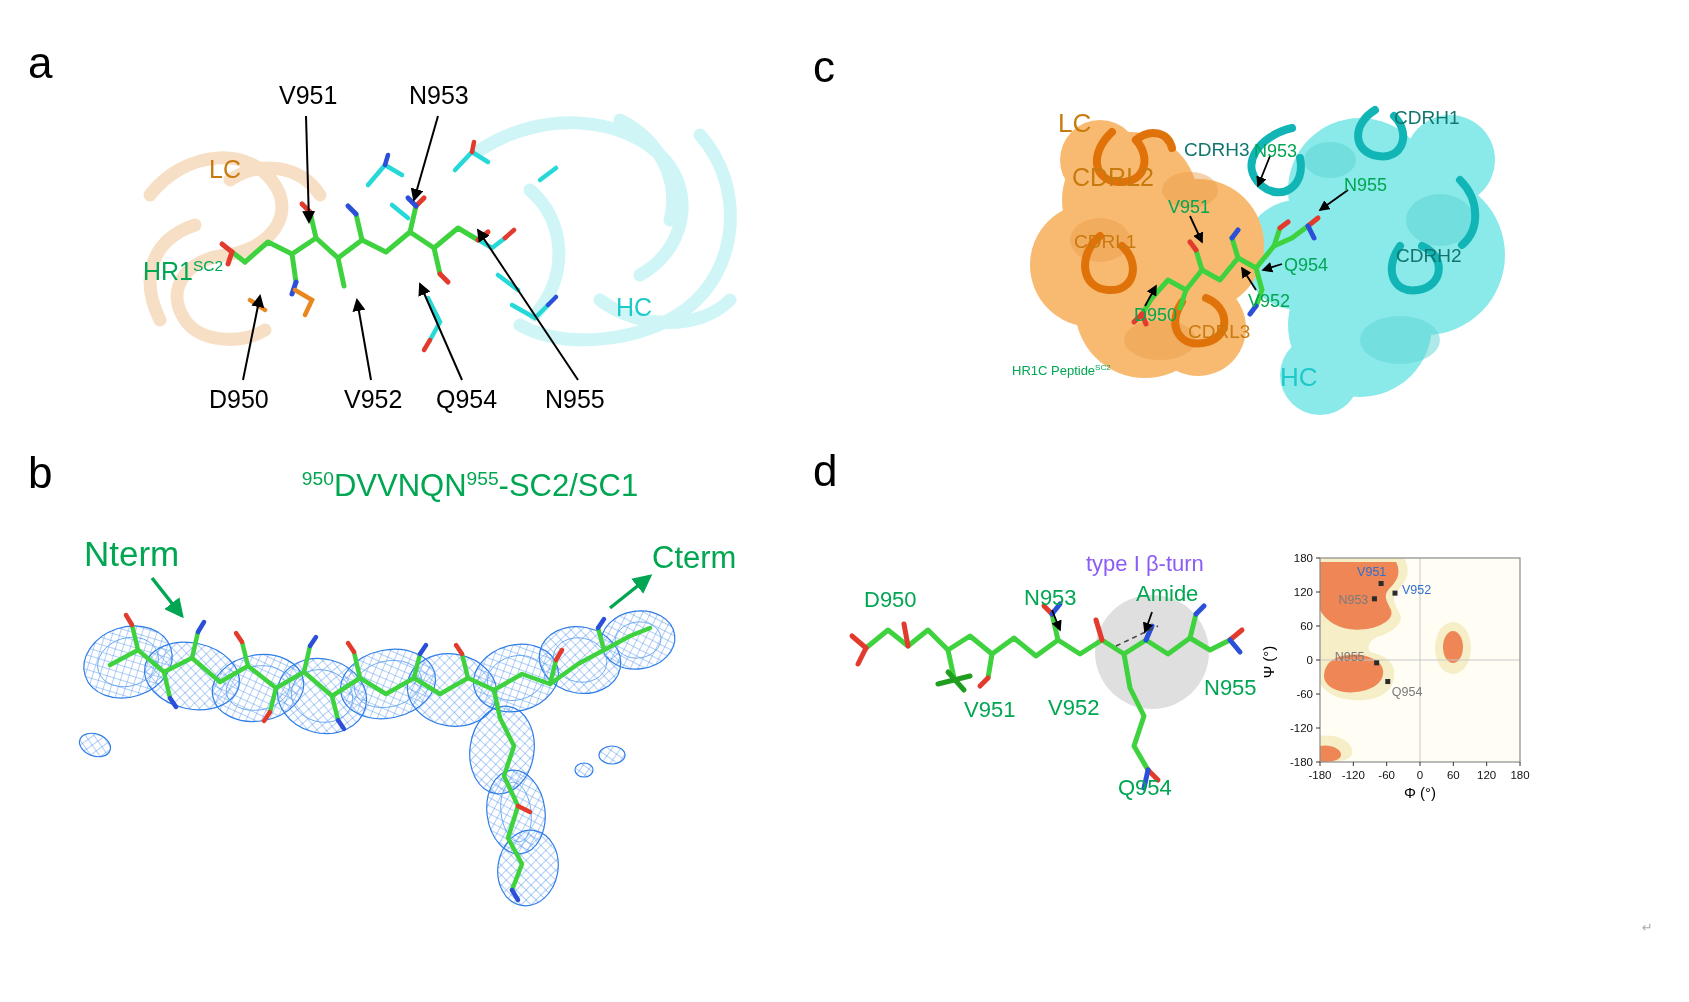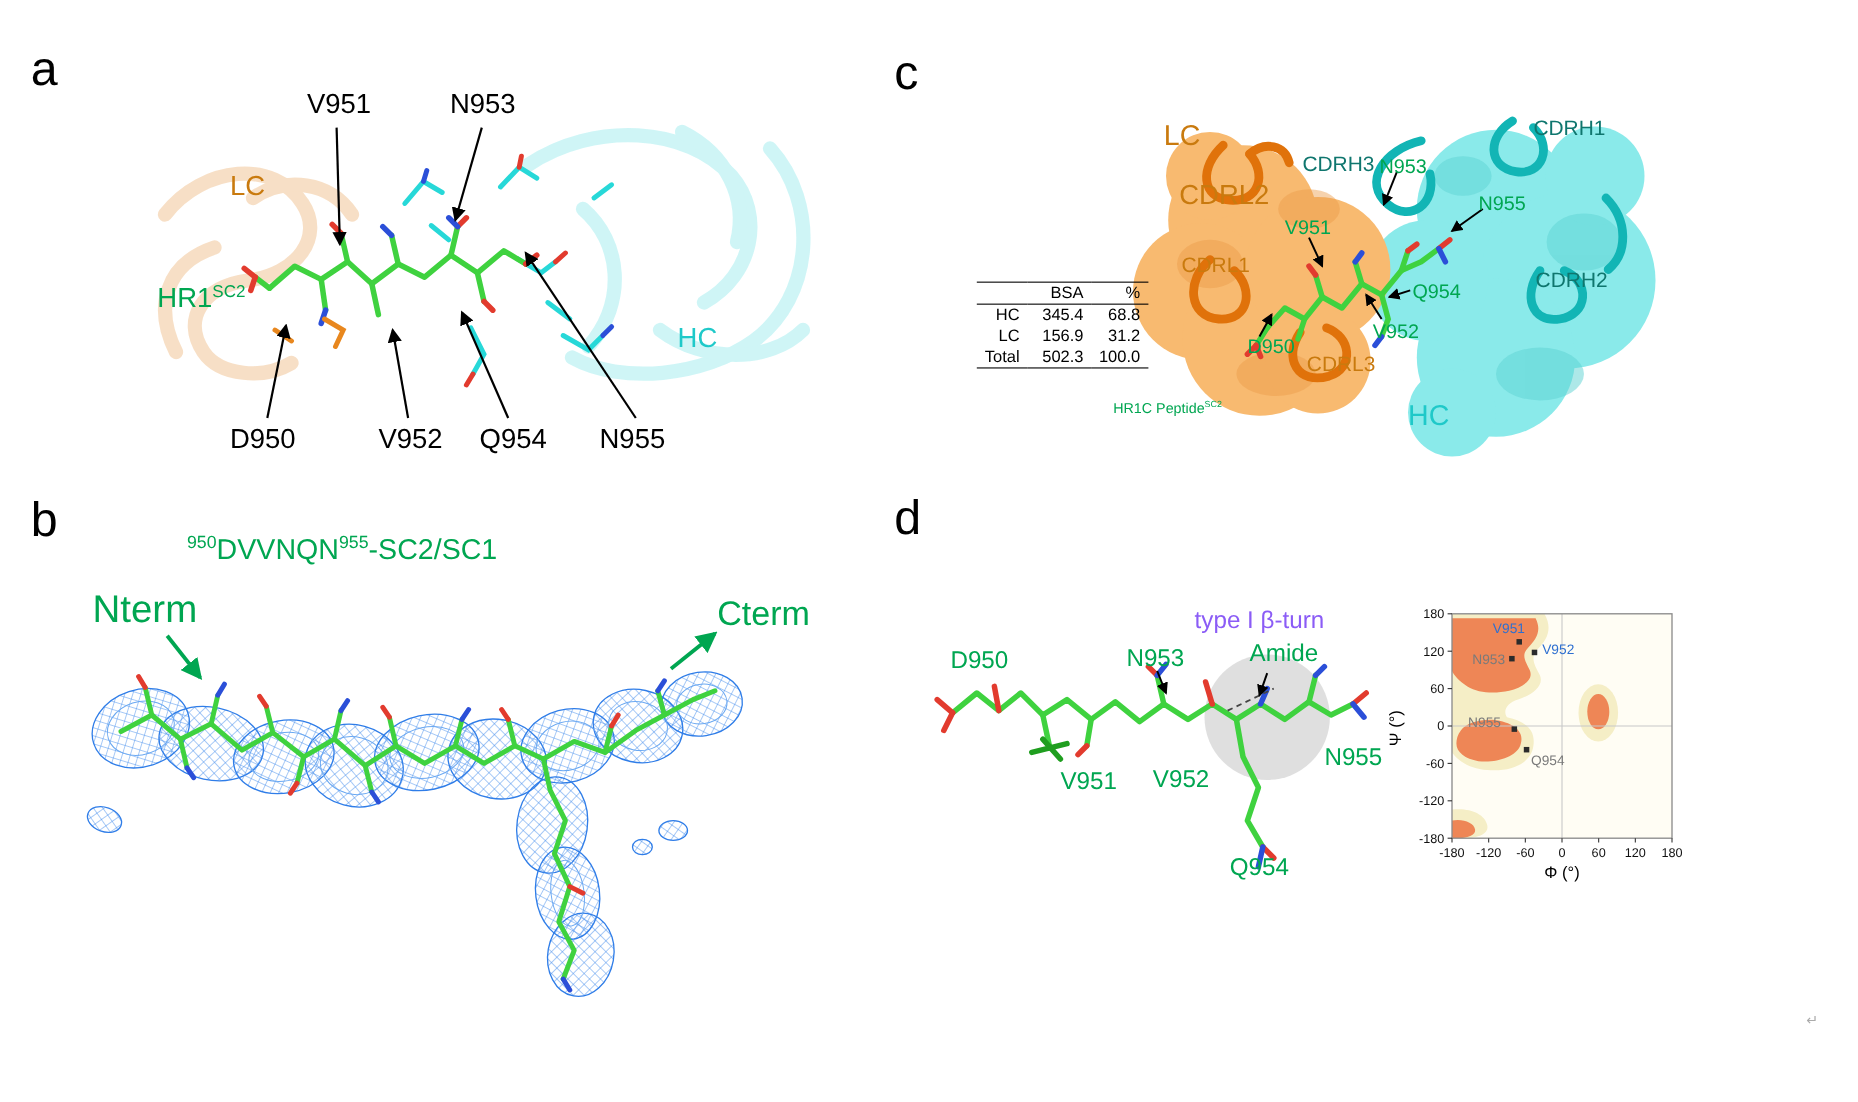--- a/index.html
+++ b/index.html
@@ -396,32 +396,6 @@
   <div class="lbl cyan" style="left:1280px;top:364px;font-size:26px">HC</div>
   <div class="lbl green" style="left:1012px;top:364px;font-size:13px"><span>HR1C Peptide</span><sup>SC2</sup></div>
 
-  <table class="bsa-table">
-    <thead>
-      <tr>
-        <th></th>
-        <th>BSA</th>
-        <th>%</th>
-      </tr>
-    </thead>
-    <tbody>
-        <tr>
-          <td>HC</td>
-          <td>345.4</td>
-          <td>68.8</td>
-        </tr>
-        <tr>
-          <td>LC</td>
-          <td>156.9</td>
-          <td>31.2</td>
-        </tr>
-        <tr>
-          <td>Total</td>
-          <td>502.3</td>
-          <td>100.0</td>
-        </tr>
-      </tbody>
-  </table>
 
   <div class="lbl panel-letter" style="left:813px;top:448px">d</div>
   <div class="lbl gray" style="left:1086px;top:552px;font-size:22px">type I β-turn</div>

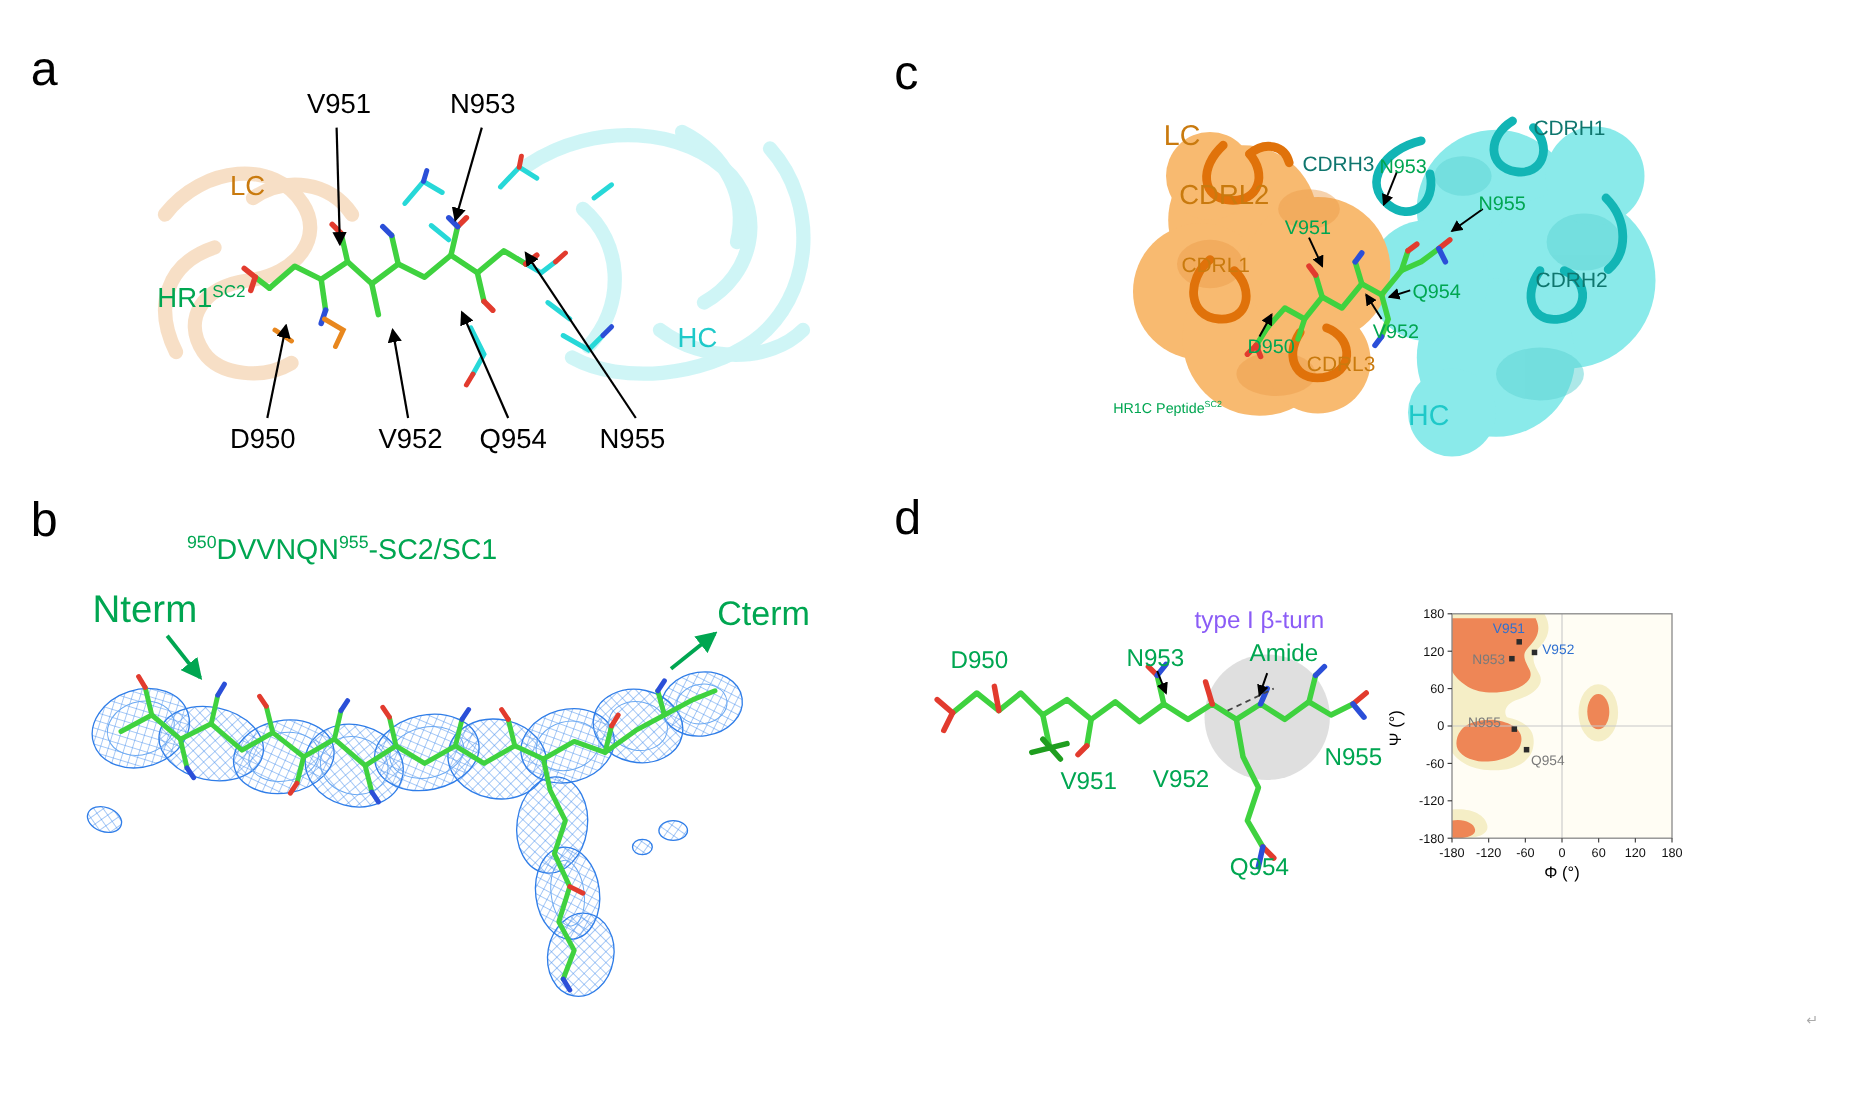--- a/index.html
+++ b/index.html
@@ -375,7 +375,7 @@
   <div class="lbl" style="left:545px;top:386px;font-size:25px">N955</div>
 
   <div class="lbl panel-letter" style="left:28px;top:450px">b</div>
-  <div class="lbl green" style="left:170px;top:486px;width:600px;text-align:left;font-size:26px"><sup>950</sup><span>DVVNQN</span><sup>955</sup><span>-SC2/SC1</span></div>
+  <div class="lbl green" style="left:170px;top:470px;width:600px;text-align:center;font-size:31px"><sup>950</sup><span>DVVNQN</span><sup>955</sup><span>-SC2/SC1</span></div>
   <div class="lbl green" style="left:84px;top:536px;font-size:35px">Nterm</div>
   <div class="lbl green" style="left:652px;top:542px;font-size:31px">Cterm</div>
 

